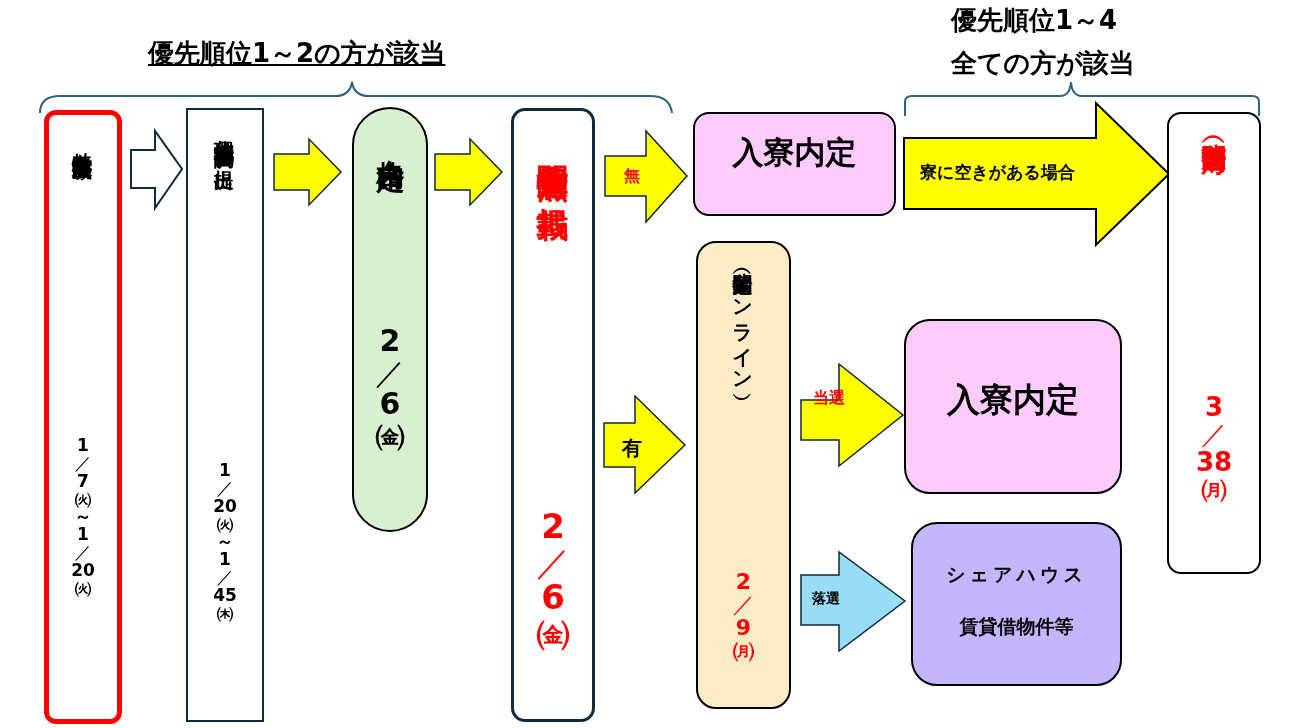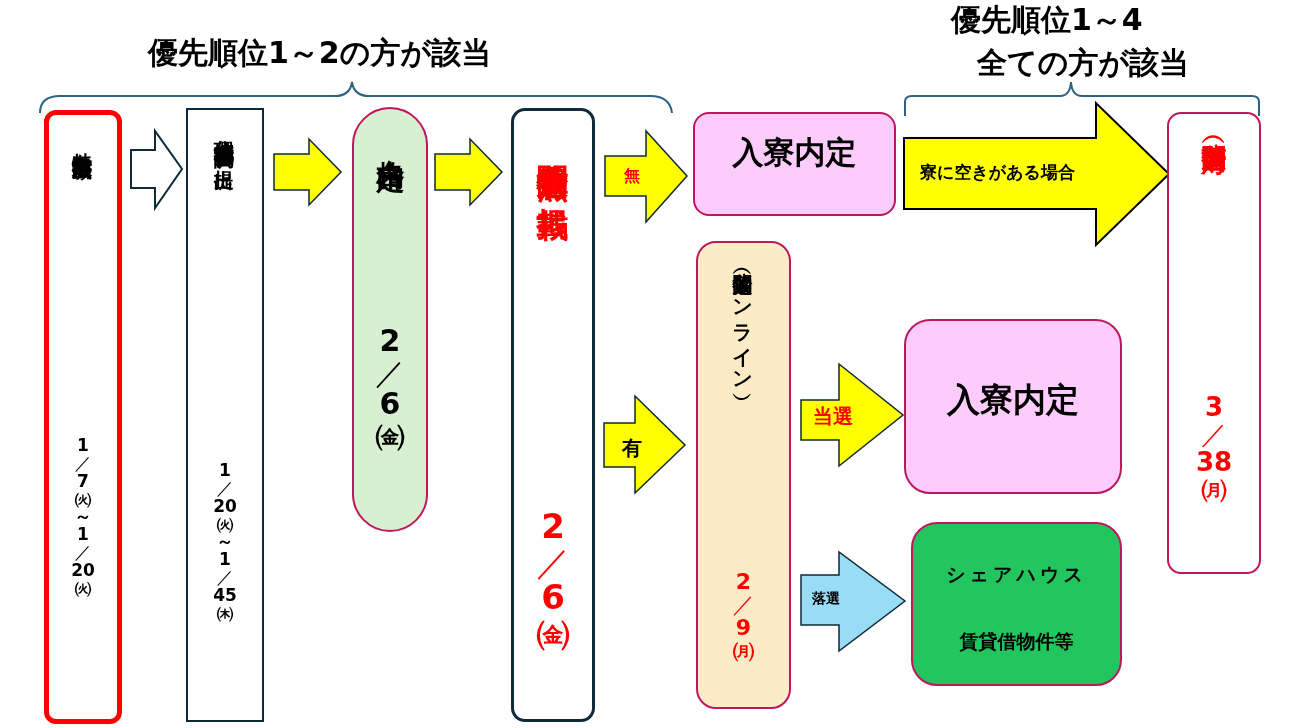--- a/index.html
+++ b/index.html
@@ -6,7 +6,7 @@
   body { width:1302px; height:728px; position:relative; overflow:hidden;
          font-family:"DejaVu Sans", "Liberation Sans", sans-serif; color:#000; }
   .abs { position:absolute; }
-  .heading { font-weight:bold; font-size:30px; line-height:34px; white-space:nowrap; }
+  .heading { font-weight:bold; font-size:26px; line-height:34px; white-space:nowrap; }
   .box { position:absolute; box-sizing:border-box; border:2px solid #be185d; background:#fff;
          display:flex; flex-direction:column; align-items:center; }
   .vtext { writing-mode:vertical-rl; text-orientation:upright; font-weight:bold; letter-spacing:1px; }

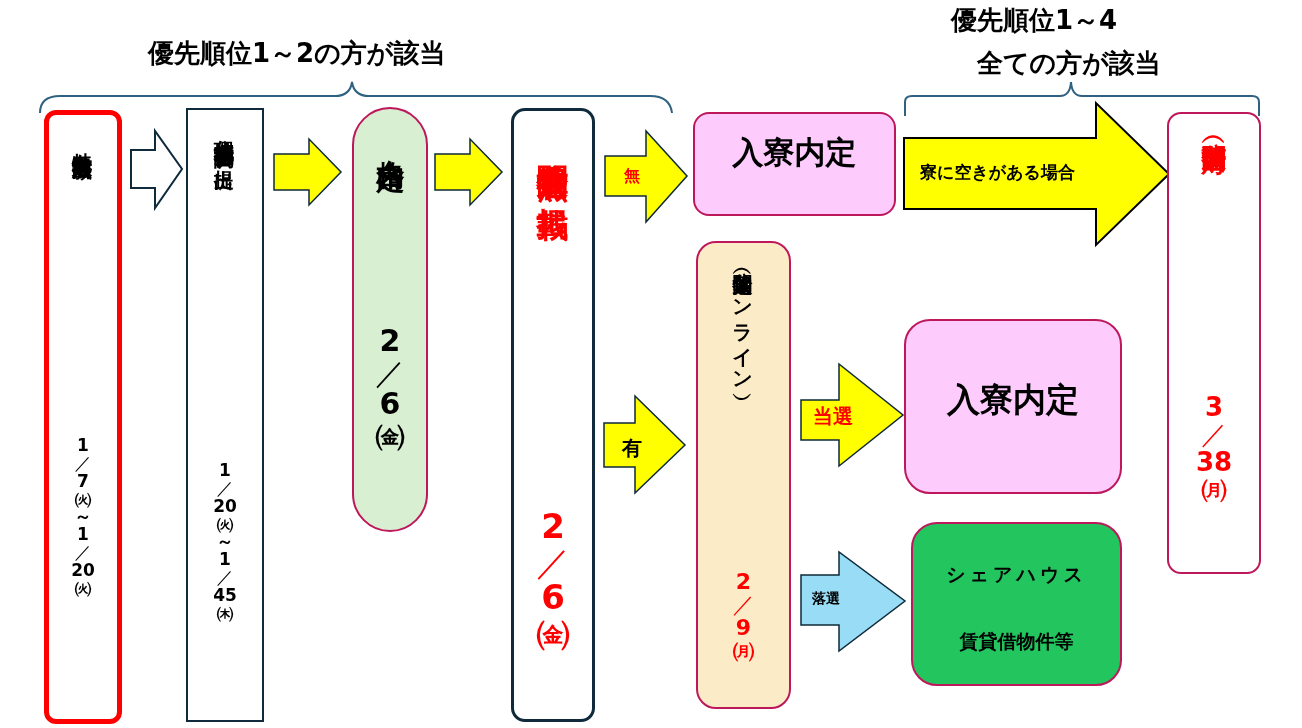--- a/index.html
+++ b/index.html
@@ -20,7 +20,7 @@
 </head>
 <body>
 
-<div class="abs heading" style="left:148px; top:36px;">優先順位1～2の方が該当</div>
+<div class="abs heading" style="left:148px; top:36px;text-decoration:underline;">優先順位1～2の方が該当</div>
 <div class="abs heading" style="left:951px; top:3px;">優先順位1～4</div>
 <div class="abs heading" style="left:977px; top:46px;">全ての方が該当</div>
 

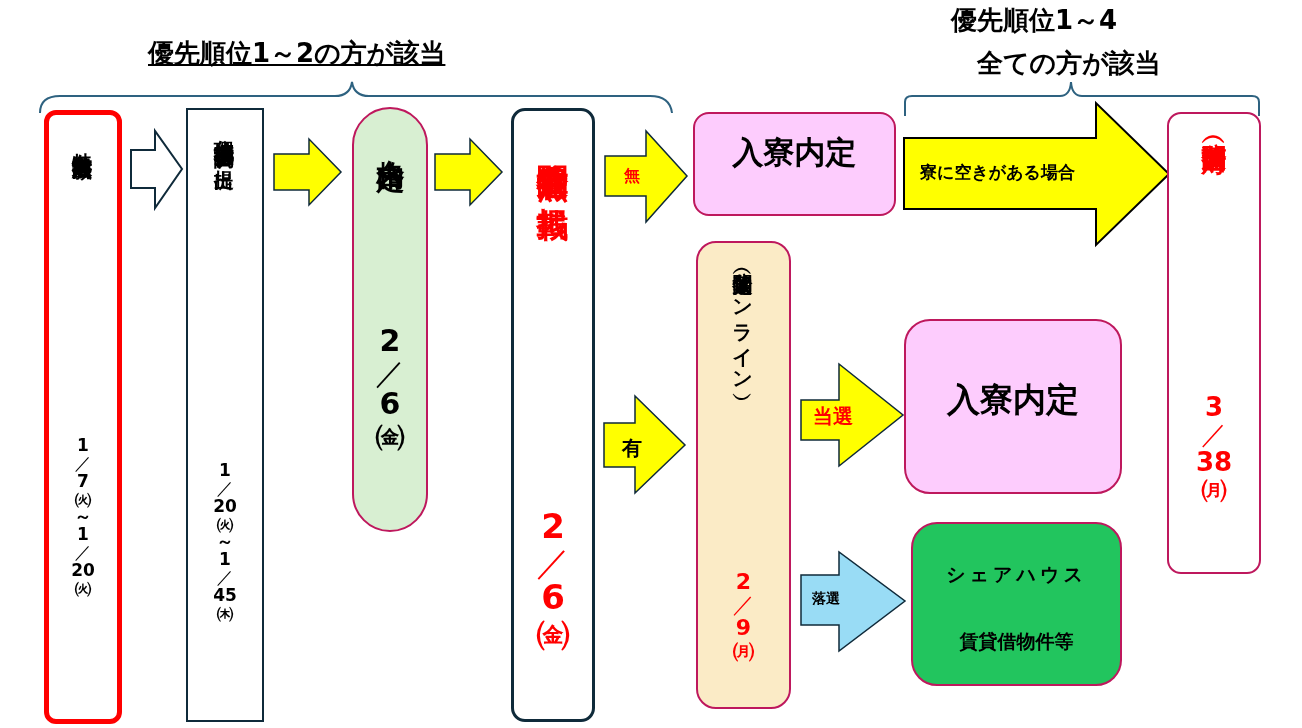--- a/index.html
+++ b/index.html
@@ -22,7 +22,7 @@
 
 <div class="abs heading" style="left:148px; top:36px;text-decoration:underline;">優先順位1～2の方が該当</div>
 <div class="abs heading" style="left:951px; top:3px;">優先順位1～4</div>
-<div class="abs heading" style="left:977px; top:46px;">全ての方が該当</div>
+<div class="abs heading" style="left:951px; top:46px;">全ての方が該当</div>
 
 <svg class="abs" width="700" height="40" style="left:0; top:78px;">
   <path d="M40 35 Q40 18 60 18 L335 18 Q350 18 352 4 Q354 18 369 18 L650 18 Q670 18 672 35" fill="none" stroke="#2e6280" stroke-width="2"></path>

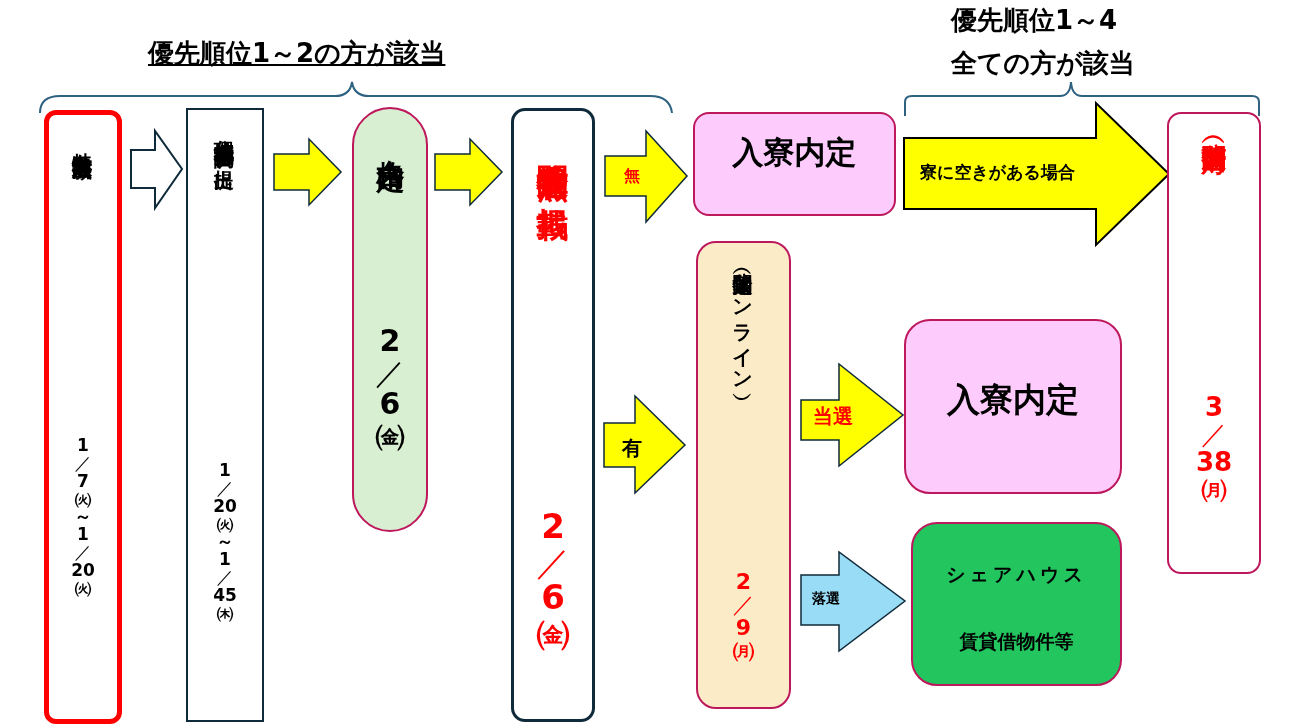--- a/index.html
+++ b/index.html
@@ -7,7 +7,7 @@
          font-family:"DejaVu Sans", "Liberation Sans", sans-serif; color:#000; }
   .abs { position:absolute; }
   .heading { font-weight:bold; font-size:26px; line-height:34px; white-space:nowrap; }
-  .box { position:absolute; box-sizing:border-box; border:2px solid #be185d; background:#fff;
+  .box { position:absolute; box-sizing:border-box; border:2px solid #000000; background:#fff;
          display:flex; flex-direction:column; align-items:center; }
   .vtext { writing-mode:vertical-rl; text-orientation:upright; font-weight:bold; letter-spacing:1px; }
   .red { color:#ff0000; }

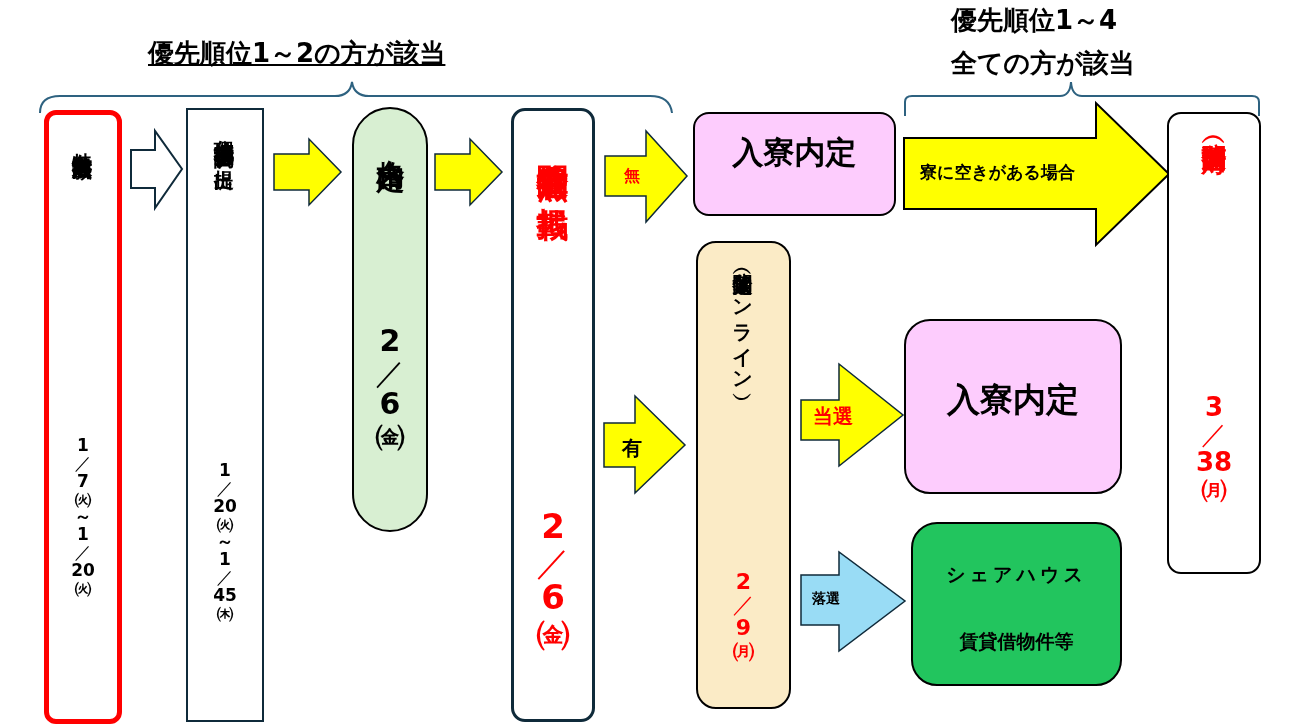--- a/index.html
+++ b/index.html
@@ -120,7 +120,7 @@
 <svg class="arrow" width="110" height="110" style="left:800px; top:363px;">
   <polygon points="1,37 39,37 39,1 103,52 39,103 39,77 1,77" fill="#ffff00" stroke="#0f2a3a" stroke-width="1.5"></polygon>
 </svg>
-<div class="arrow-label red" style="left:813px; top:403px; font-size:20px;">当選</div>
+<div class="arrow-label red" style="left:813px; top:388px; font-size:16px;">当選</div>
 
 <div class="box" style="left:904px; top:319px; width:218px; height:175px; background:#fdccfd; border-radius:26px; justify-content:center;">
   <div style="font-size:33px; font-weight:bold; margin-top:-12px;">入寮内定</div>

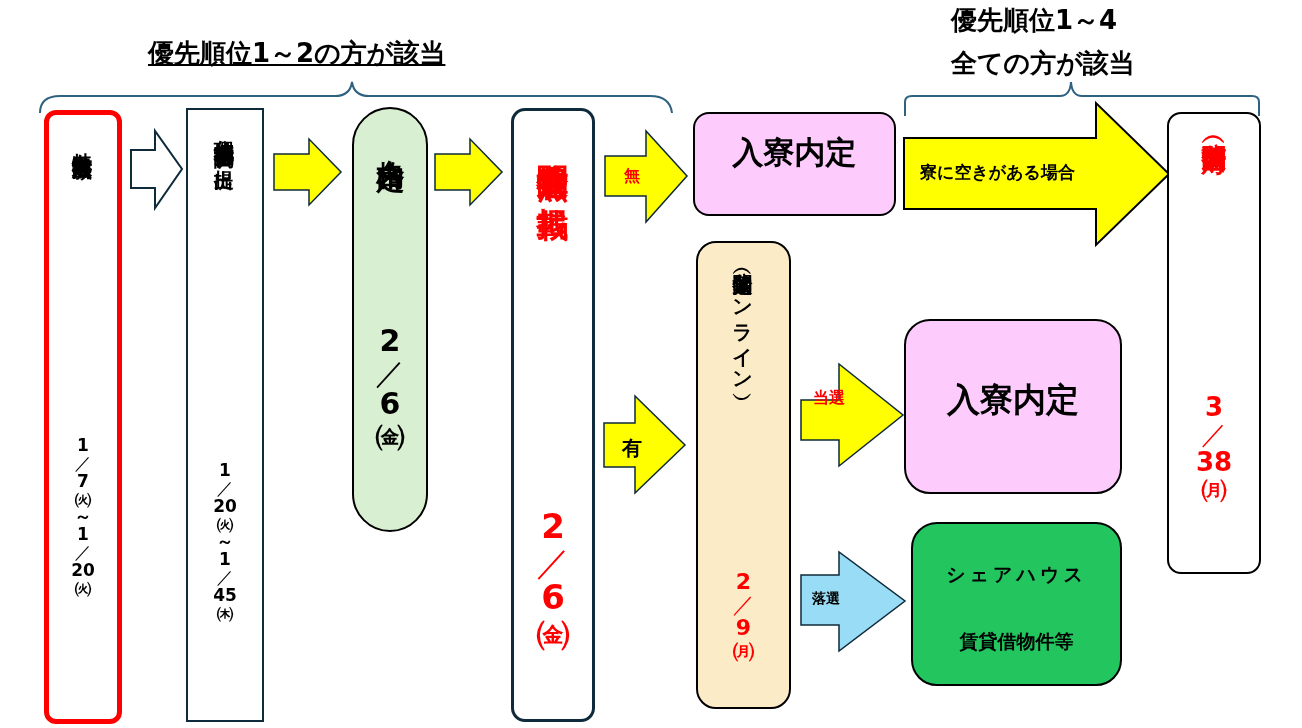--- a/index.html
+++ b/index.html
@@ -131,7 +131,7 @@
 </svg>
 <div class="arrow-label" style="left:812px; top:590px; font-size:14px;">落選</div>
 
-<div class="box" style="left:911px; top:522px; width:211px; height:164px; background:#22c55e; border-radius:26px; padding-top:38px;">
+<div class="box" style="left:911px; top:522px; width:211px; height:164px; background:#c4b5fd; border-radius:26px; padding-top:38px;">
   <div style="font-size:19px; font-weight:bold; letter-spacing:4px;">シェアハウス</div>
   <div style="font-size:19px; font-weight:bold; margin-top:41px;">賃貸借物件等</div>
 </div>

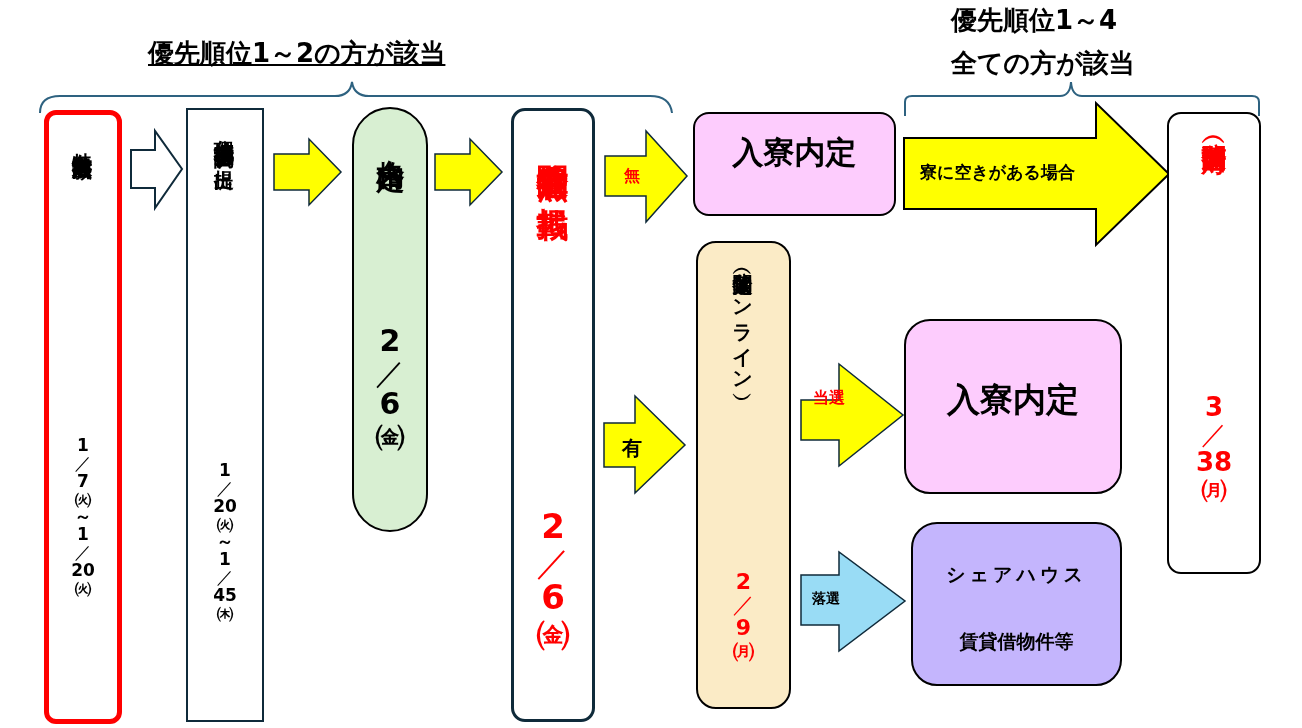--- a/index.html
+++ b/index.html
@@ -133,7 +133,7 @@
 
 <div class="box" style="left:911px; top:522px; width:211px; height:164px; background:#c4b5fd; border-radius:26px; padding-top:38px;">
   <div style="font-size:19px; font-weight:bold; letter-spacing:4px;">シェアハウス</div>
-  <div style="font-size:19px; font-weight:bold; margin-top:41px;">賃貸借物件等</div>
+  <div style="font-size:19px; font-weight:bold; margin-top:26px;">賃貸借物件等</div>
 </div>
 
 <svg class="arrow" width="275" height="150" style="left:903px; top:102px;">

